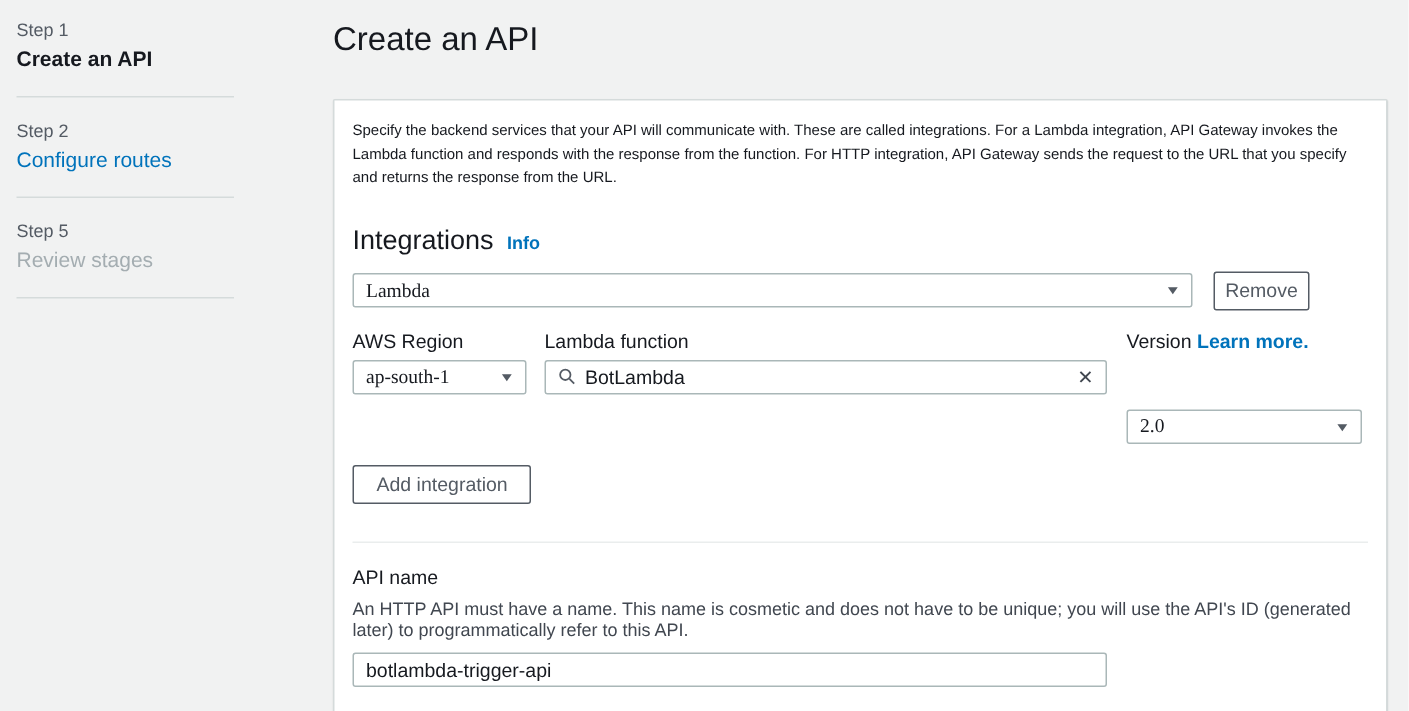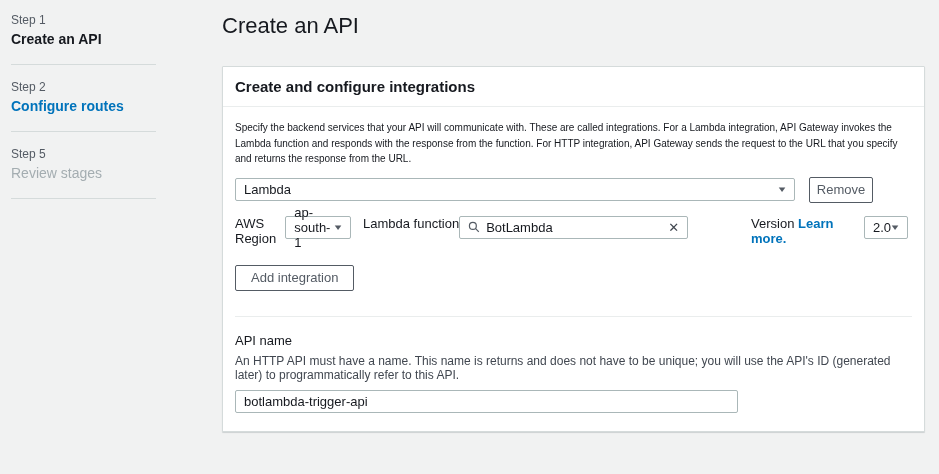--- a/index.html
+++ b/index.html
@@ -127,7 +127,6 @@
   <h1 class="page-title">Create an API</h1>
 
   <section class="card">
-    <div class="card-header">Create and configure integrations</div>
     <div class="card-body">
 
       <p class="card-desc">Specify the backend services that your API will communicate with. These are called integrations. For a Lambda integration, API Gateway invokes the Lambda function and responds with the response from the function. For HTTP integration, API Gateway sends the request to the URL that you specify and returns the response from the URL.</p>

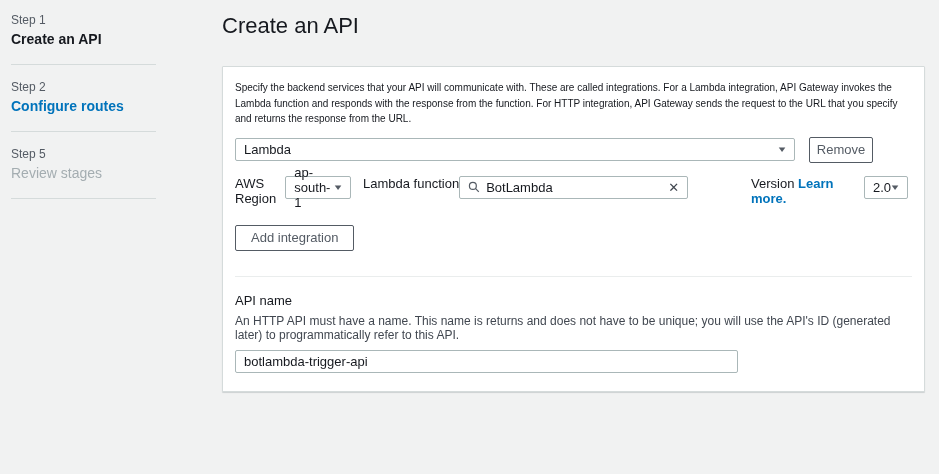--- a/index.html
+++ b/index.html
@@ -20,7 +20,7 @@
   .step .step-num { font-size:12px; color:#545b64; line-height:1.4; }
   .step .step-label { font-size:14px; line-height:1.45; }
   .step.current .step-label { font-weight:bold; color:#16191f; }
-  .step.link .step-label { color:#0073bb; font-weight:bold; cursor:pointer; }
+  .step.link .step-label { color:#0073bb; font-weight:normal; cursor:pointer; }
   .step.disabled .step-label { color:#a4adb1; }
   .step-divider { border:none; border-top:1px solid #d5dbdb; width:145px; margin:15px 0 14px 0; }
 

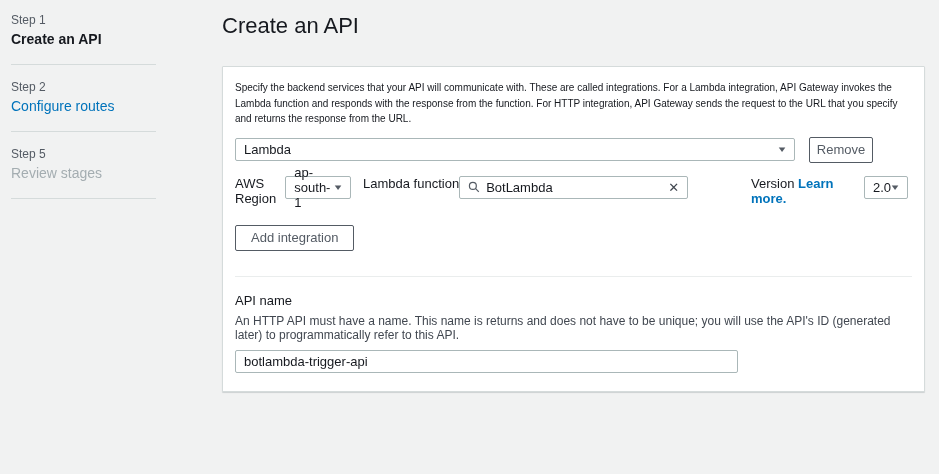--- a/index.html
+++ b/index.html
@@ -131,6 +131,10 @@
 
       <p class="card-desc">Specify the backend services that your API will communicate with. These are called integrations. For a Lambda integration, API Gateway invokes the Lambda function and responds with the response from the function. For HTTP integration, API Gateway sends the request to the URL that you specify and returns the response from the URL.</p>
 
+      <div class="section-heading">
+        <span class="heading-text">Integrations</span>
+        <a class="info-link">Info</a>
+      </div>
 
       <div class="row-integration">
         <div class="selectbox integration-select">

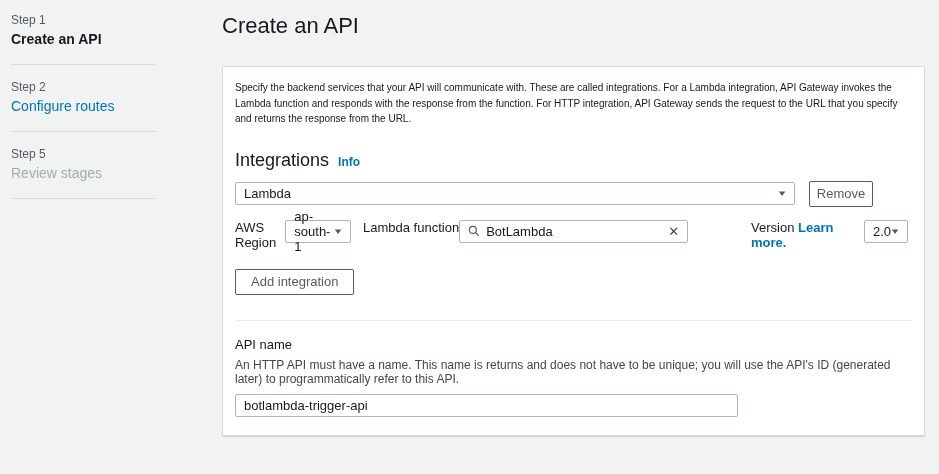--- a/index.html
+++ b/index.html
@@ -59,6 +59,7 @@
     height:23px; border:1px solid #aab7b8; border-radius:2px; background:#fff;
     display:flex; align-items:center; padding:0 8px; font-size:13px; color:#16191f;
     cursor:pointer;
+    font-family:Liberation Serif, serif;
   }
   .selectbox .sel-value { flex:1 1 auto; }
   .caret { font-size:8px; color:#545b64; flex:0 0 auto; transform:scaleX(1.4); }

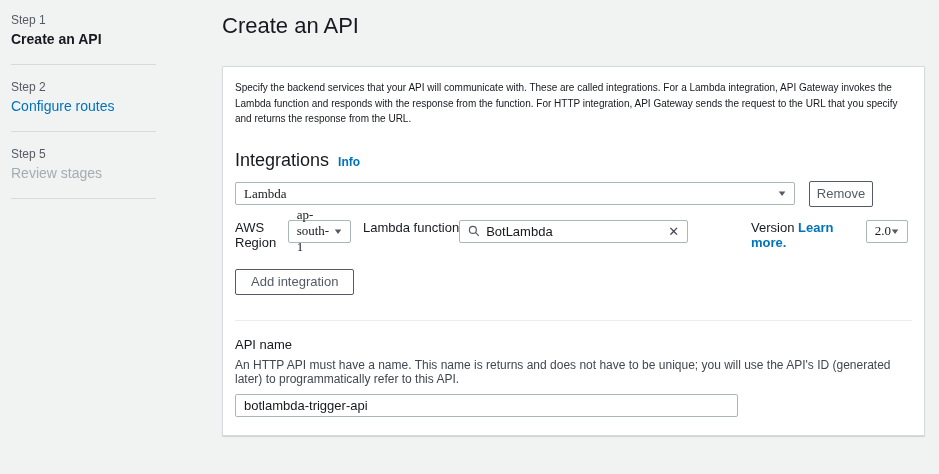--- a/index.html
+++ b/index.html
@@ -85,7 +85,7 @@
   .remove-btn { margin-left:14px; width:64px; }
 
   .row-fields { margin-top:13px; display:flex; }
-  .field { display:flex; flex-direction:row; }
+  .field { display:flex; flex-direction:column; }
   .field-label { font-size:13px; color:#16191f; margin-bottom:5px; }
   .field-region { width:116px; margin-right:12px; }
   .field-function { width:375px; margin-right:13px; }

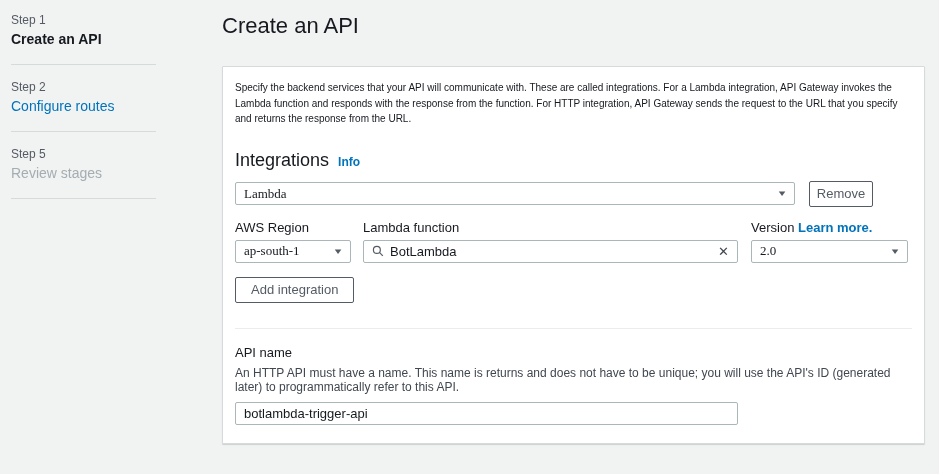--- a/index.html
+++ b/index.html
@@ -89,7 +89,7 @@
   .field-label { font-size:13px; color:#16191f; margin-bottom:5px; }
   .field-region { width:116px; margin-right:12px; }
   .field-function { width:375px; margin-right:13px; }
-  .field-version { width:157px; }
+  .field-version { width:157px;gap:33px; }
   .learn-more { color:#0073bb; font-weight:bold; cursor:pointer; }
 
   .search-icon-svg { width:12px; height:12px; margin-right:6px; flex:0 0 auto; }

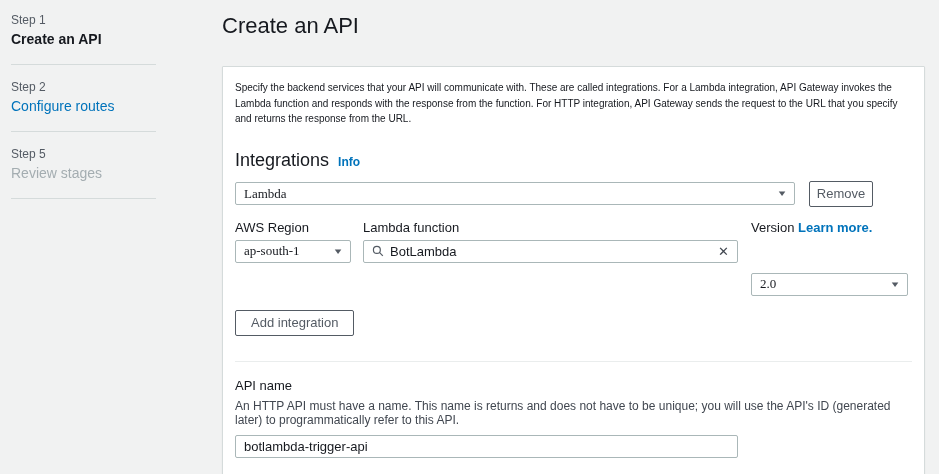--- a/index.html
+++ b/index.html
@@ -184,7 +184,7 @@
 
       <div>
         <label class="apiname-label">API name</label>
-        <p class="apiname-desc">An HTTP API must have a name. This name is returns and does not have to be unique; you will use the API's ID (generated later) to programmatically refer to this API.</p>
+        <p class="apiname-desc">An HTTP API must have a name. This name is cosmetic and does not have to be unique; you will use the API's ID (generated later) to programmatically refer to this API.</p>
         <div class="textbox apiname-input">
           <input type="text" value="botlambda-trigger-api" style="">
         </div>

